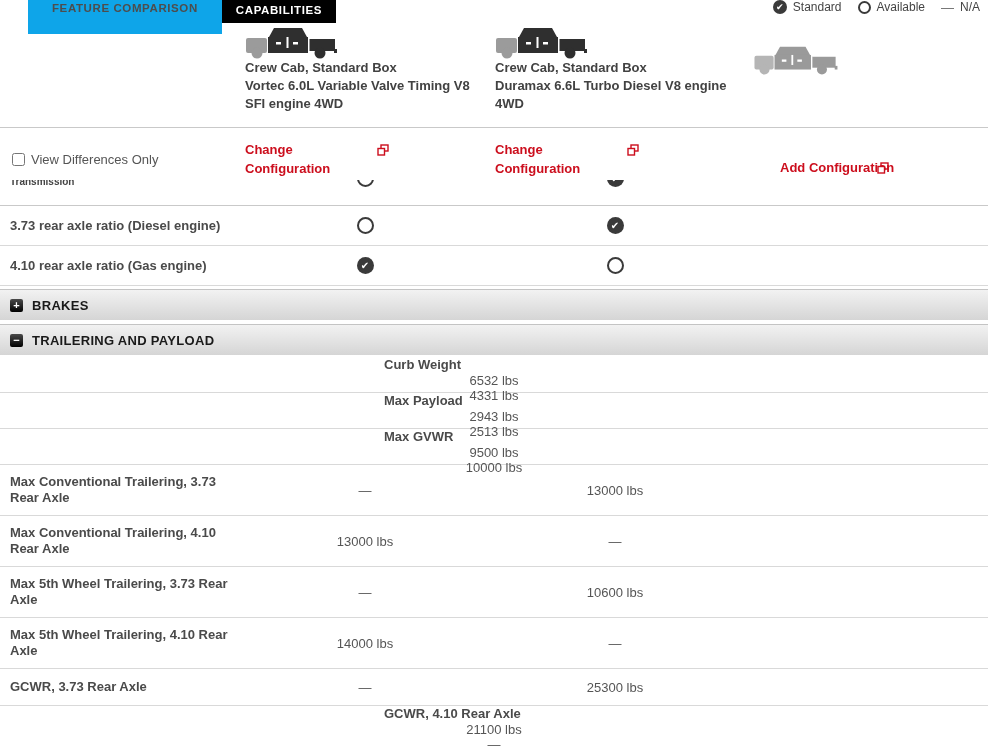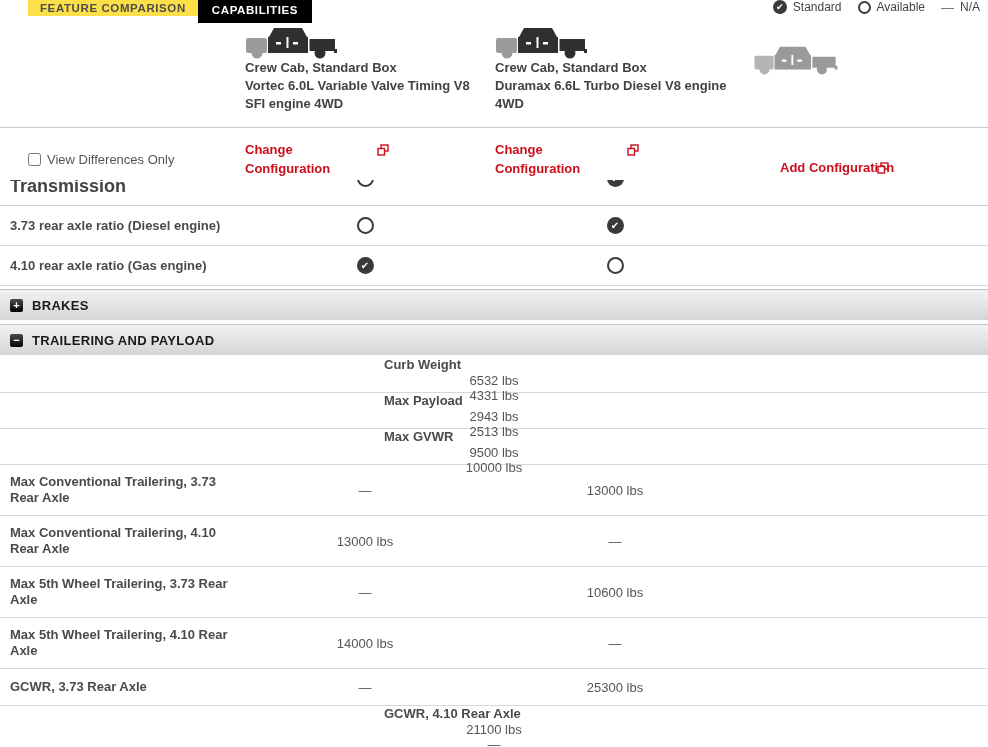--- a/index.html
+++ b/index.html
@@ -10,8 +10,8 @@
   
   .top-bar { position:relative; height:22px; }
   .tabs { display:flex; align-items:flex-start; margin-left:28px; }
-  .tab { font-size:11.5px; font-weight:bold; letter-spacing:.6px; padding:0 12px;
-         height:16px; line-height:17px; background:#fde047; color:#4d4d4d; cursor:pointer; }
+  .tab { font-size:11.5px; font-weight:bold; letter-spacing:.6px; padding:0 24px;
+         height:34px; line-height:17px; background:#0ea5e9; color:#4d4d4d; cursor:pointer; }
   .tab.active { background:#000; color:#fff; height:23px; line-height:20px; padding:0 14px; }
   .legend { position:absolute; right:8px; top:0; display:flex; align-items:center; gap:16px;
             font-size:12px; color:#444; }

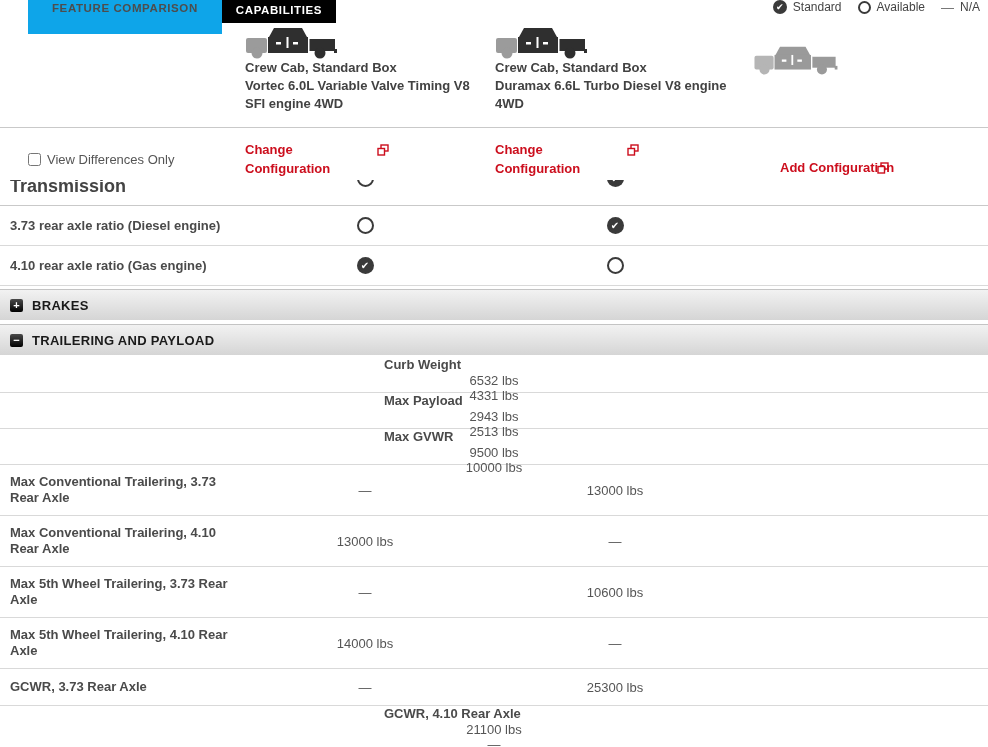--- a/index.html
+++ b/index.html
@@ -32,7 +32,7 @@
 
   
   .controls-row { display:flex; height:52px; }
-  .cr-col1 { width:240px; padding:24px 0 0 28px; }
+  .cr-col1 { width:240px; padding:24px 0 0 12px; }
   .vdo { display:flex; align-items:center; gap:6px; font-size:13px; color:#555; }
   .vdo input { width:13px; height:13px; margin:0; }
   .cr-cell { position:relative; width:250px; padding-top:12px; }

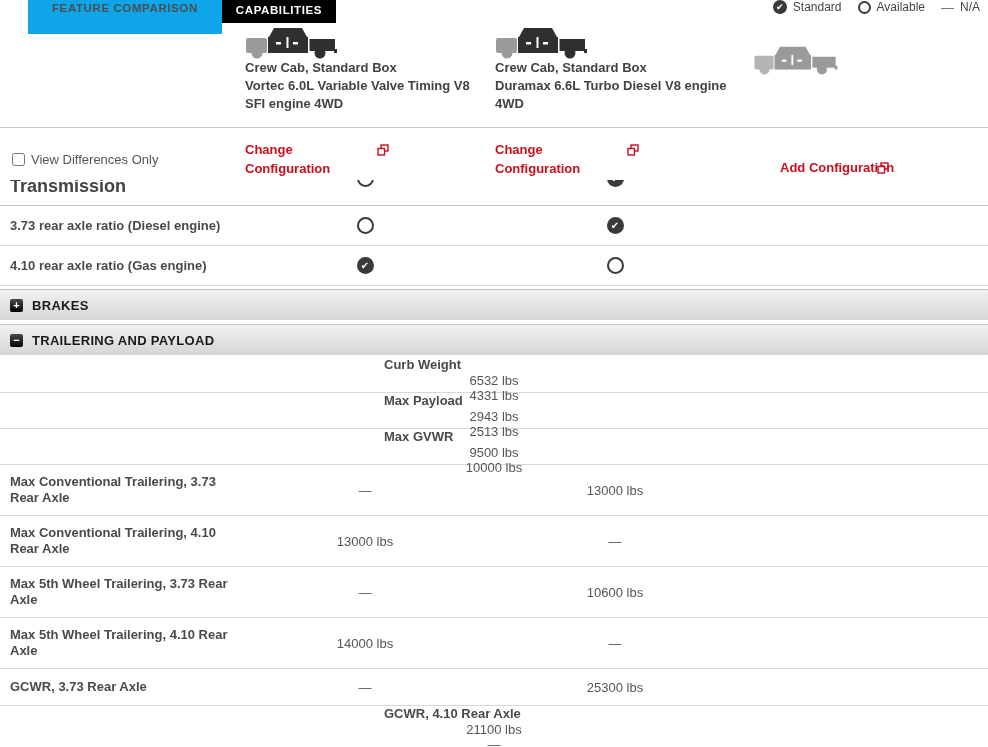--- a/index.html
+++ b/index.html
@@ -45,7 +45,7 @@
 
   
   .clipped-row { position:relative; height:26px; overflow:hidden; border-bottom:1px solid #c9c9c9; }
-  .clip-label { position:absolute; left:10px; top:-4px; font-size:18px; font-weight:bold; color:#444; }
+  .clip-label { position:absolute; left:10px; top:-4px; font-size:10px; font-weight:bold; color:#444; }
   .clip-ic2 { position:absolute; left:357px; top:-10px; }
   .clip-ic3 { position:absolute; left:607px; top:-10px; }
 

